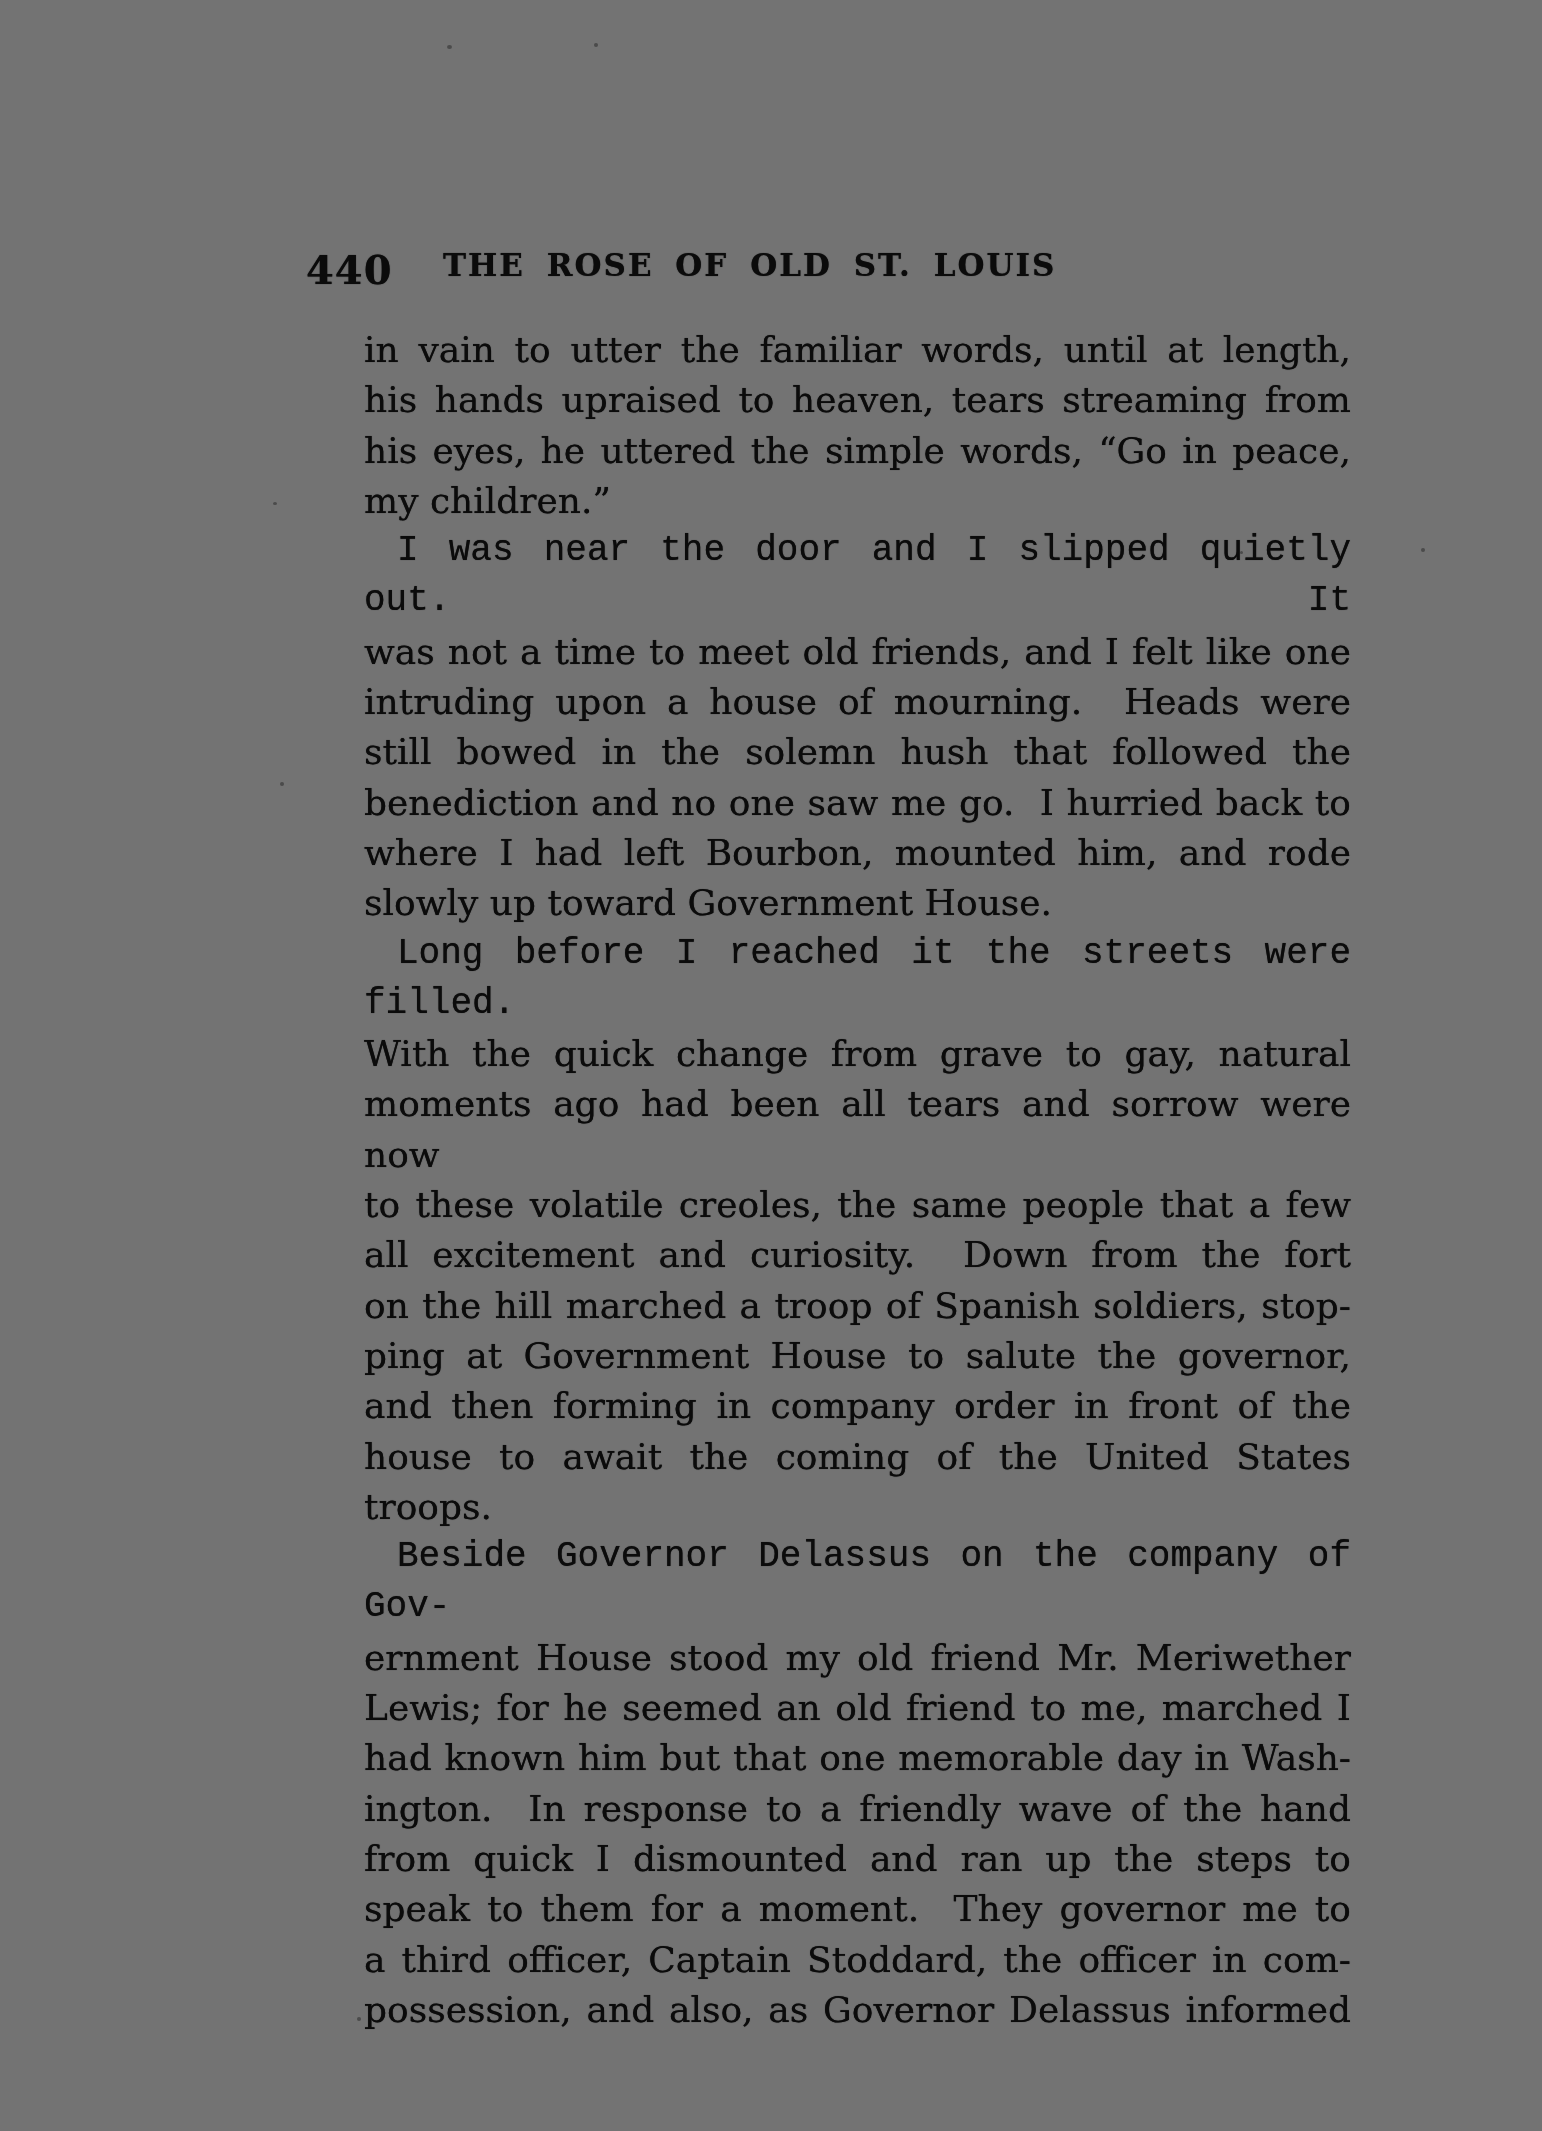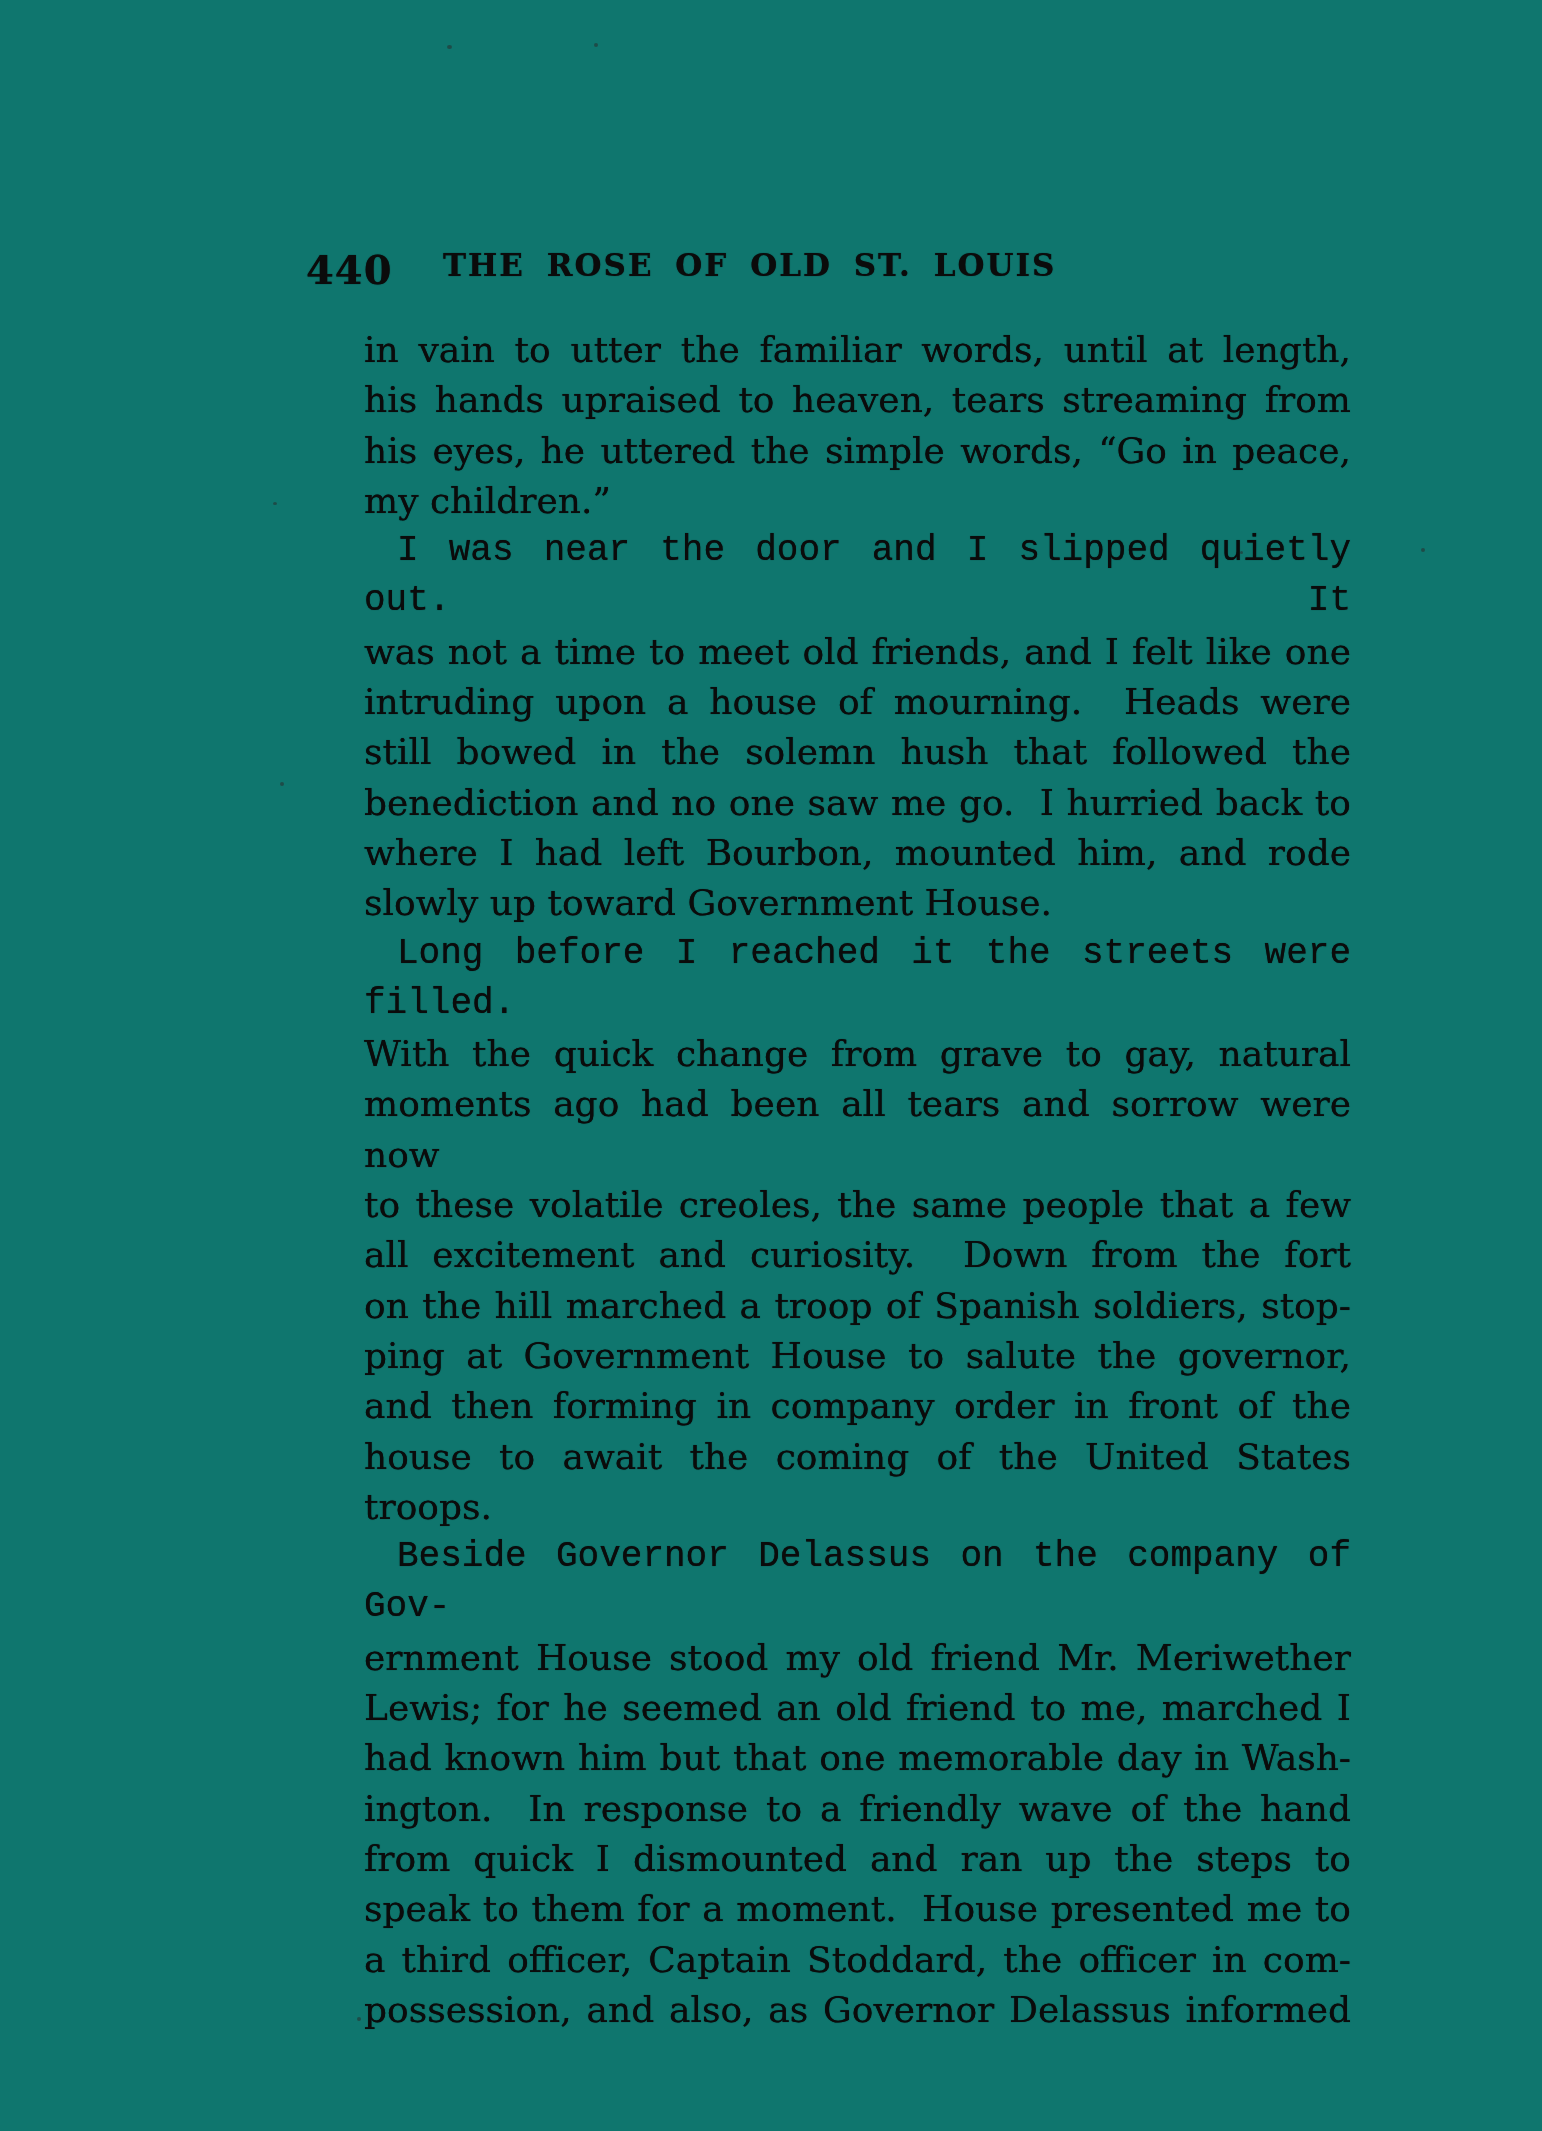--- a/index.html
+++ b/index.html
@@ -11,7 +11,7 @@
     position: relative;
     width: 1542px;
     height: 2131px;
-    background: #0f766e;
+    background: #737373;
     overflow: hidden;
     font-family: "DejaVu Serif", "Liberation Serif", serif;
     color: #0b0b0b;

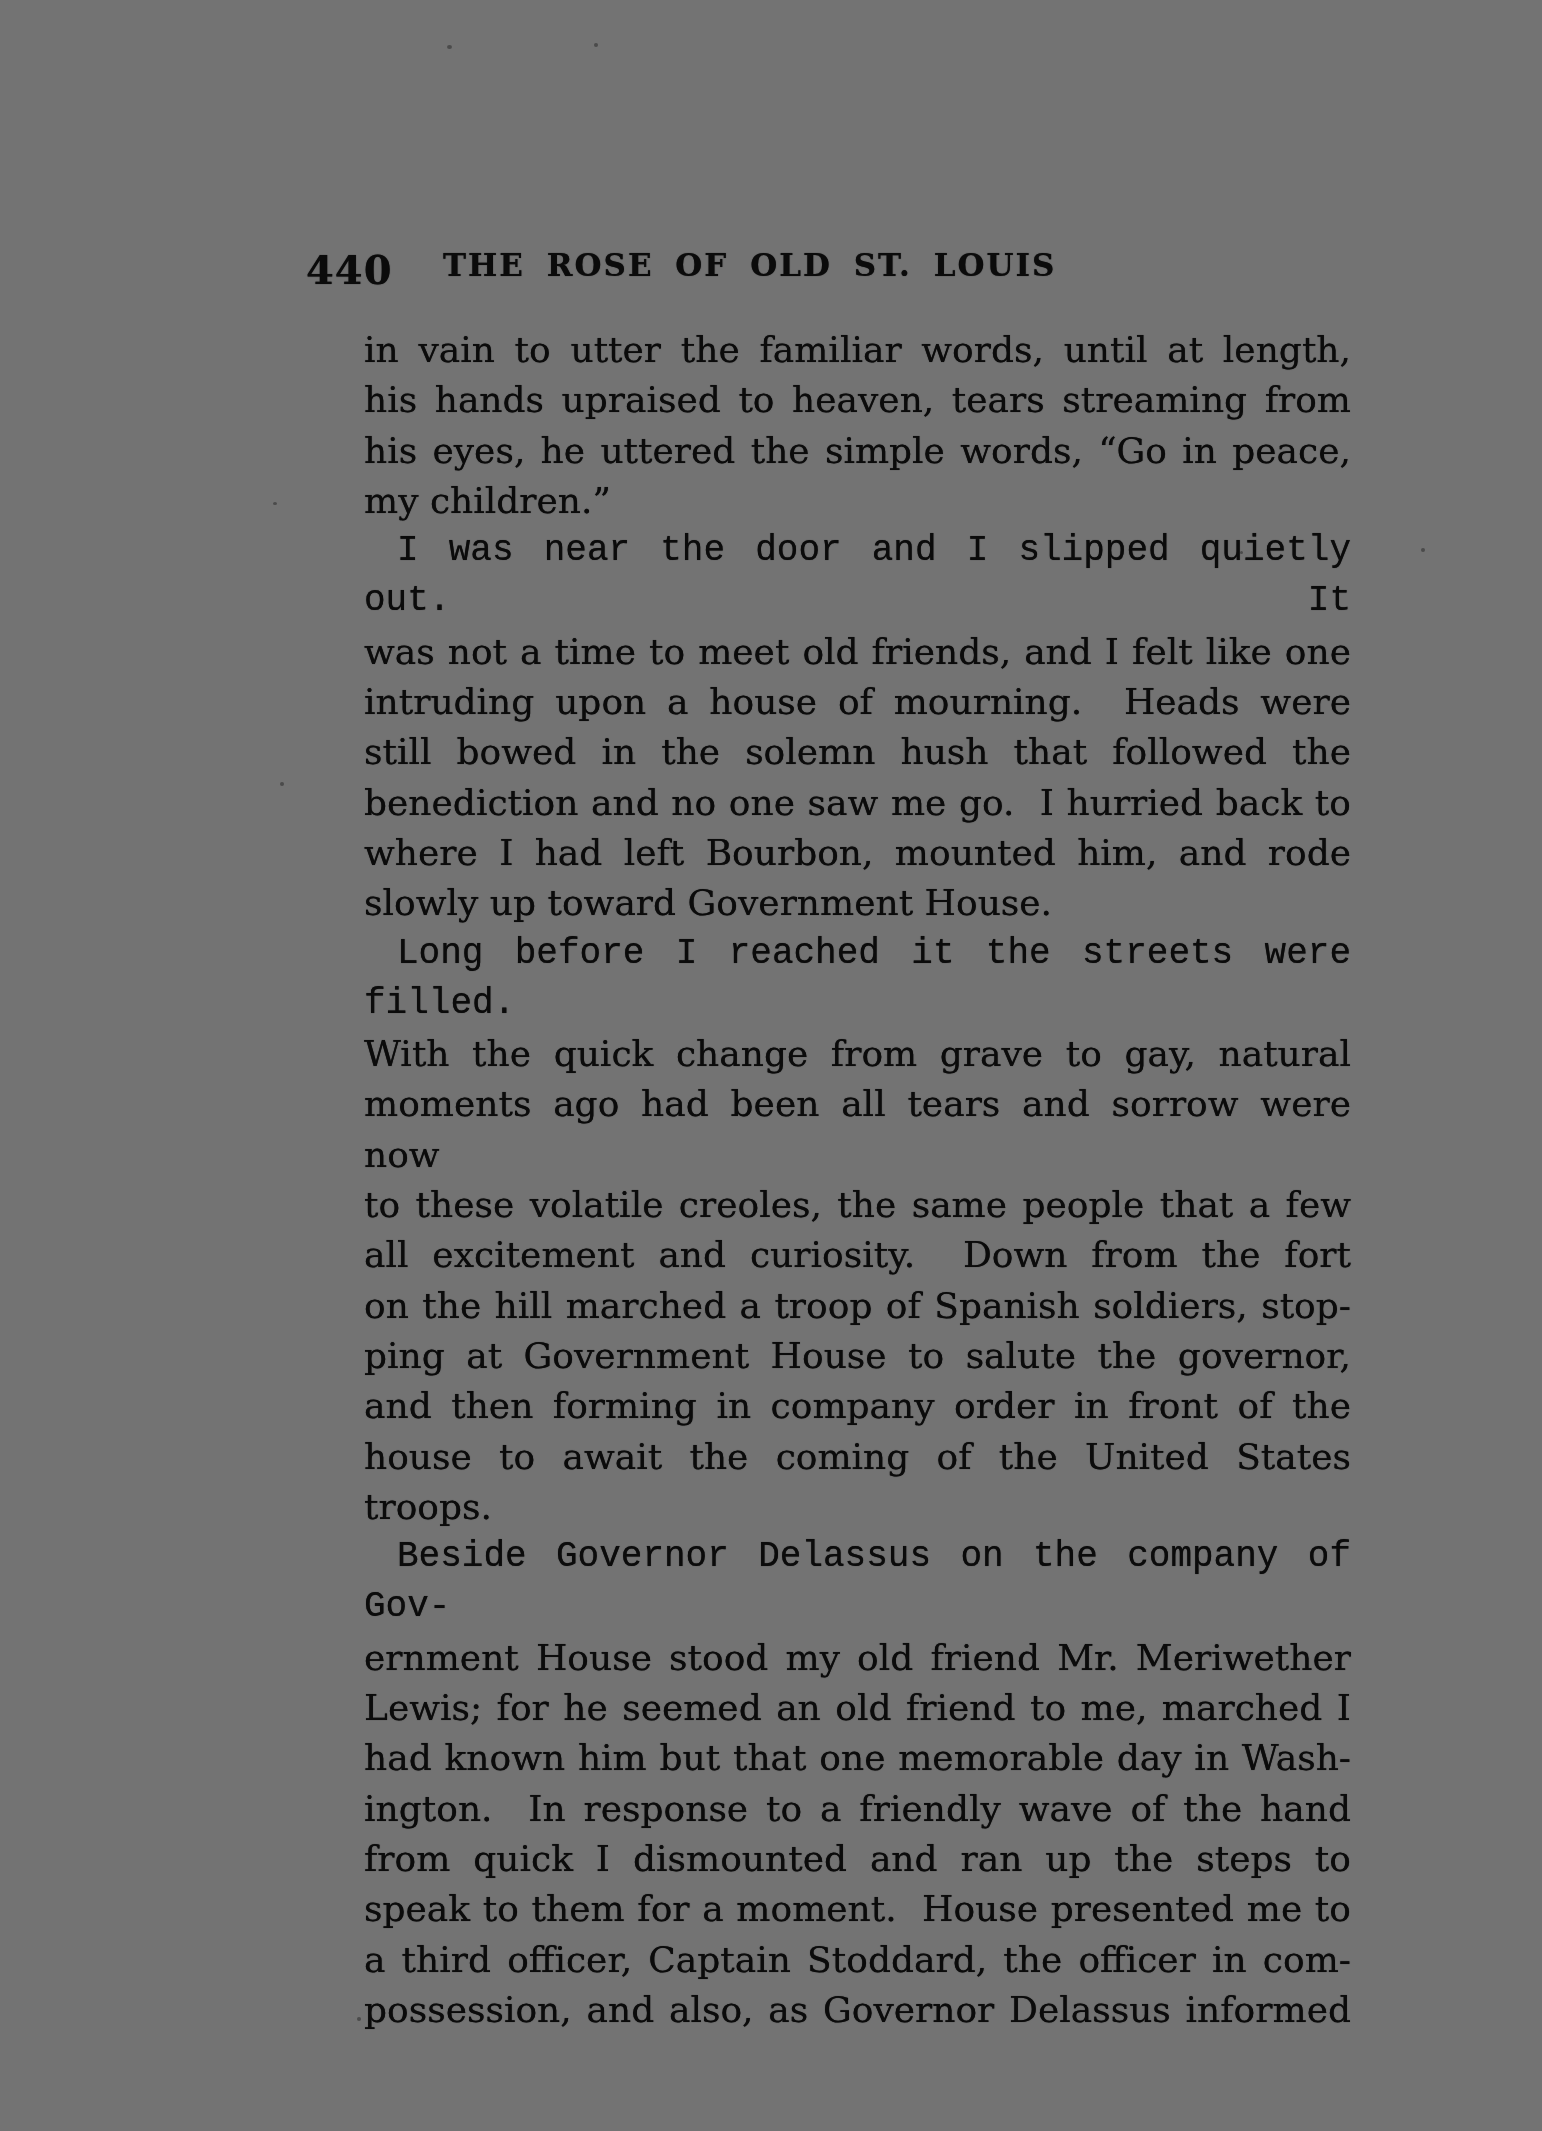--- a/index.html
+++ b/index.html
@@ -112,7 +112,7 @@
       <div class="line">had known him but that one memorable day in Wash-</div>
       <div class="line">ington.  In response to a friendly wave of the hand</div>
       <div class="line">from quick I dismounted and ran up the steps to</div>
-      <div class="line">speak to them for a moment.  House presented me to</div>
+      <div class="line">speak to them for a moment.  They governor me to</div>
       <div class="line">a third officer, Captain Stoddard, the officer in com-</div>
       <div class="line">possession, and also, as Governor Delassus informed</div>
     </div>

